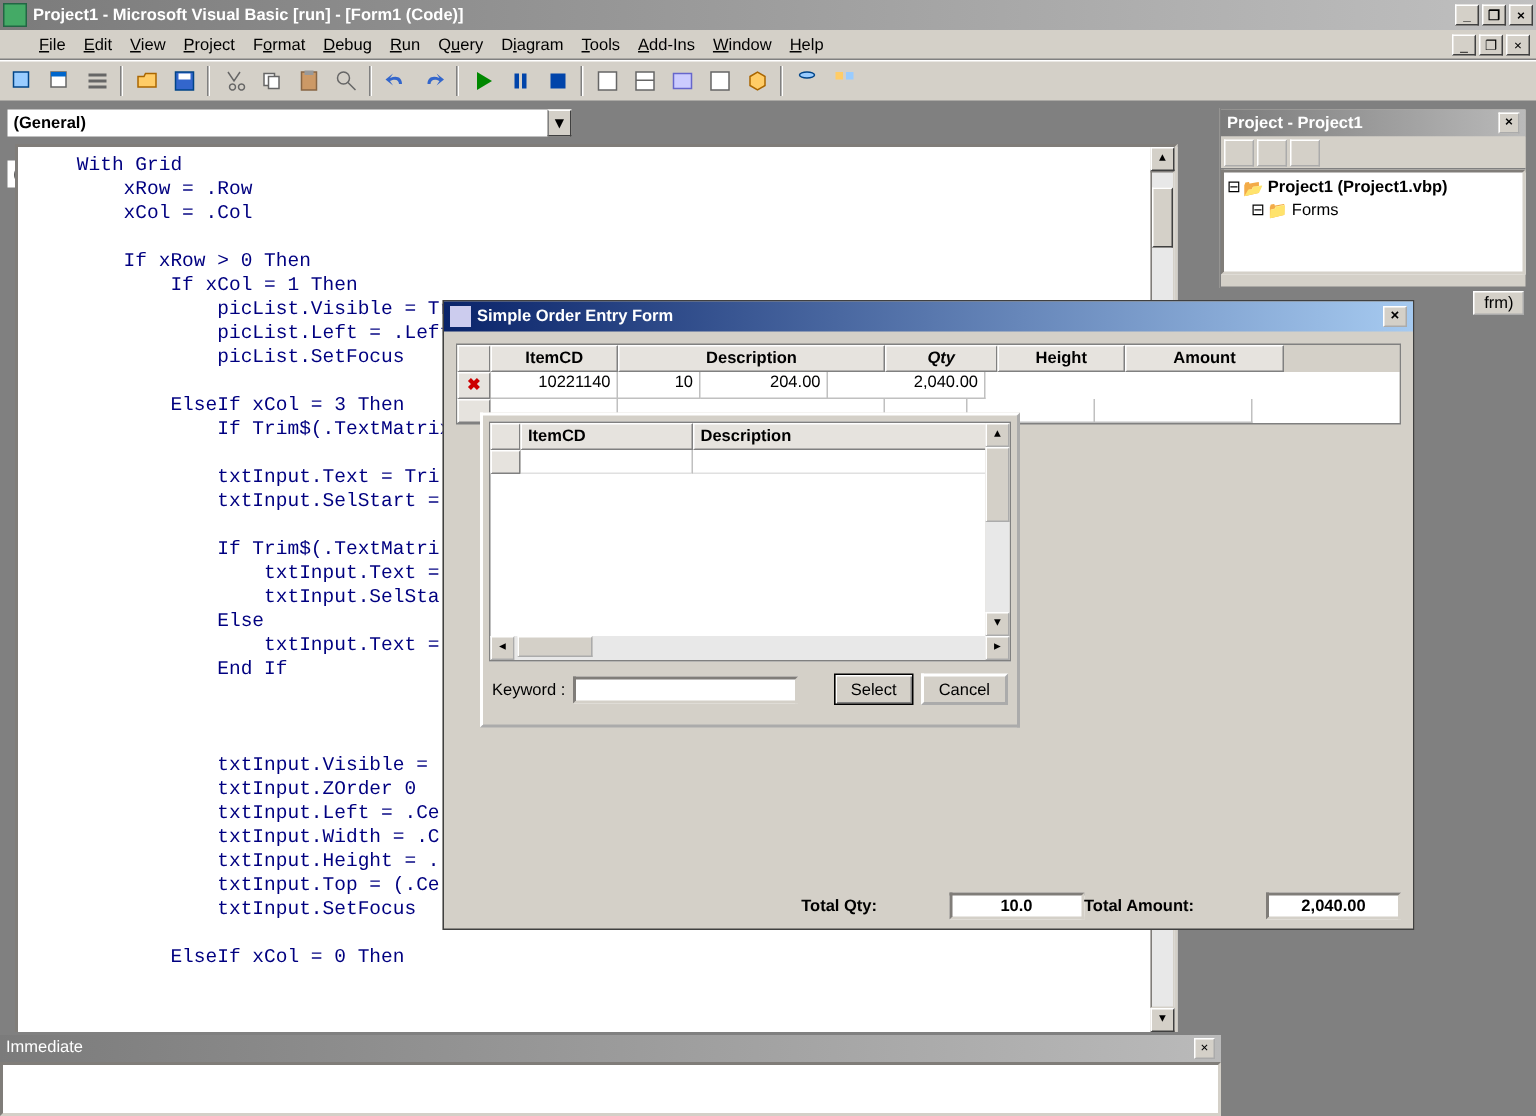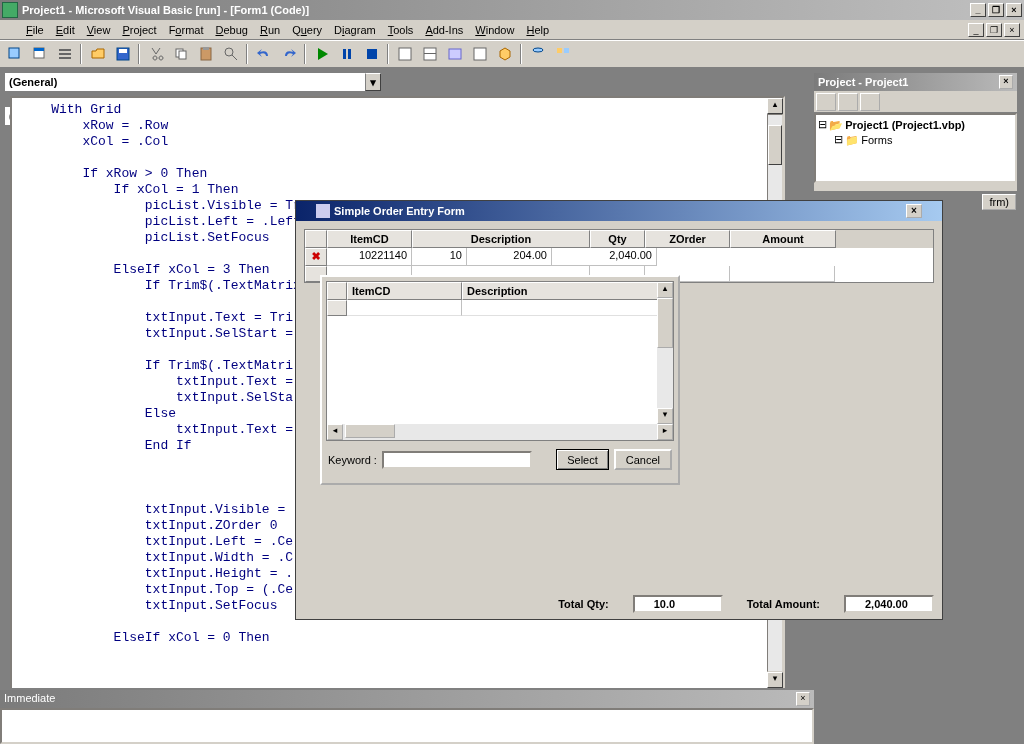--- a/index.html
+++ b/index.html
@@ -165,7 +165,7 @@
 .form-title {
   background: linear-gradient(to right, #0a246a, #a6caf0);
   color: #fff; font-weight: bold;
-  height: 20px; display: flex; align-items: center; padding: 0 20px;
+  height: 20px; display: flex; align-items: center; padding: 0 4px;
 }
 .form-title .icon{width:14px;height:14px;margin-right:4px;display:inline-block;background:#cce;}
 .form-title .close{ margin-left:auto; width:16px;height:14px;background:#d4d0c8;border:1px outset #fff; color:#000; text-align:center; line-height:11px; font-size:10px; font-weight:bold;}

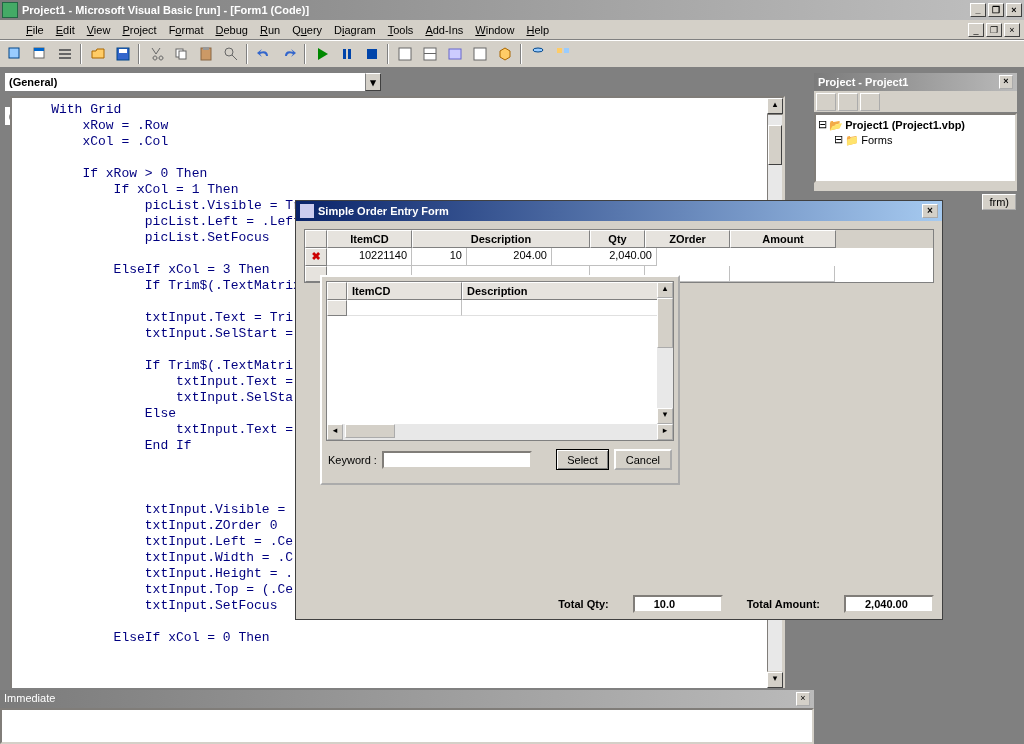--- a/index.html
+++ b/index.html
@@ -493,7 +493,7 @@
         <div class="gh" style="width:22px;"></div>
         <div class="gh" style="width:85px;">ItemCD</div>
         <div class="gh" style="width:178px;">Description</div>
-        <div class="gh" style="width:55px;">Qty</div>
+        <div class="gh" style="width:75px;font-style:italic;">Qty</div>
         <div class="gh" style="width:85px;">ZOrder</div>
         <div class="gh" style="width:106px;">Amount</div>
       </div>

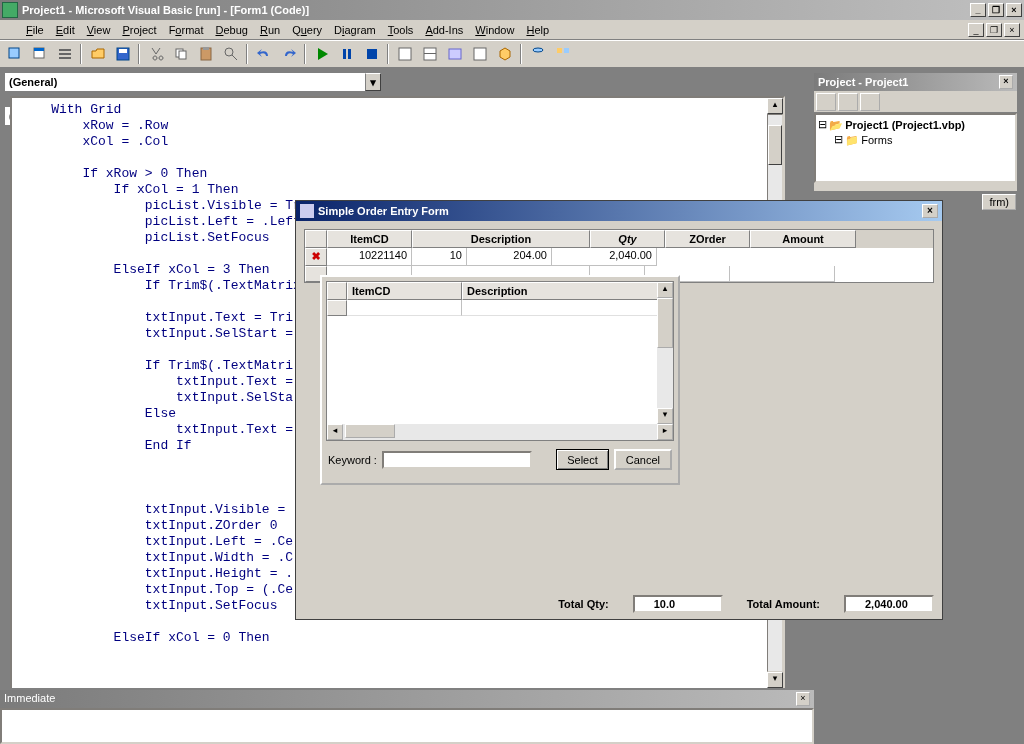--- a/index.html
+++ b/index.html
@@ -494,7 +494,7 @@
         <div class="gh" style="width:85px;">ItemCD</div>
         <div class="gh" style="width:178px;">Description</div>
         <div class="gh" style="width:75px;font-style:italic;">Qty</div>
-        <div class="gh" style="width:85px;">ZOrder</div>
+        <div class="gh" style="width:85px;">Height</div>
         <div class="gh" style="width:106px;">Amount</div>
       </div>
       <div class="grid-row">

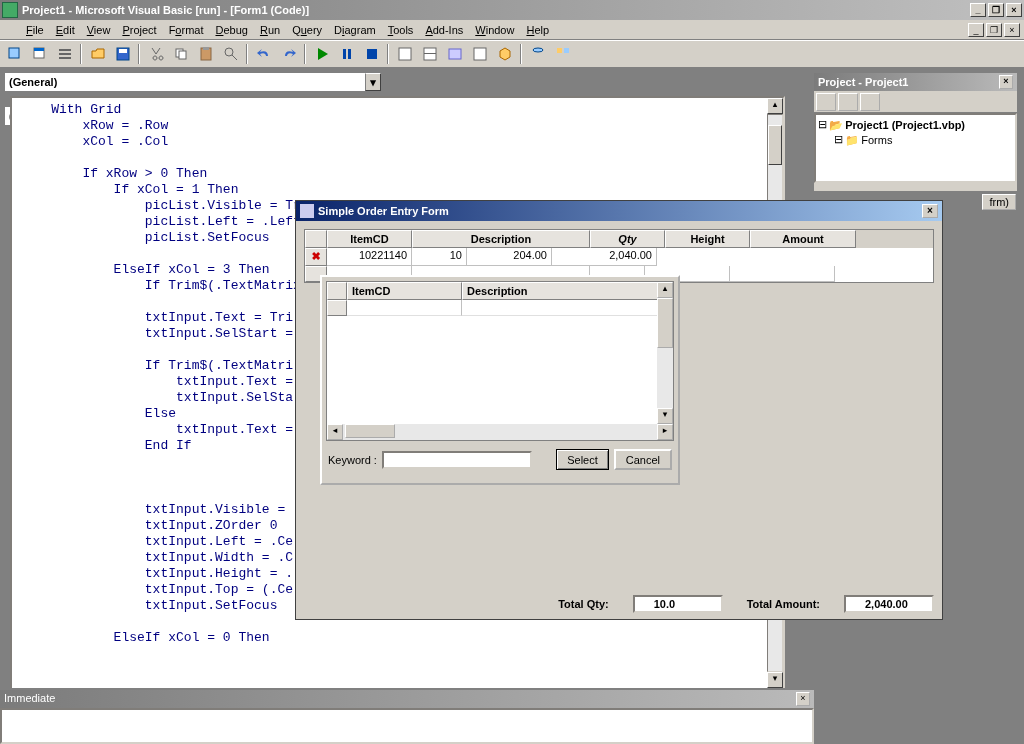--- a/index.html
+++ b/index.html
@@ -213,7 +213,7 @@
 
 .order-totals{
   position:absolute; bottom:6px; right:8px;
-  display:flex; align-items:center; gap:24px;
+  display:flex; align-items:center; gap:0;
 }
 .order-totals .lbl{ font-weight:bold;}
 .order-totals .val{

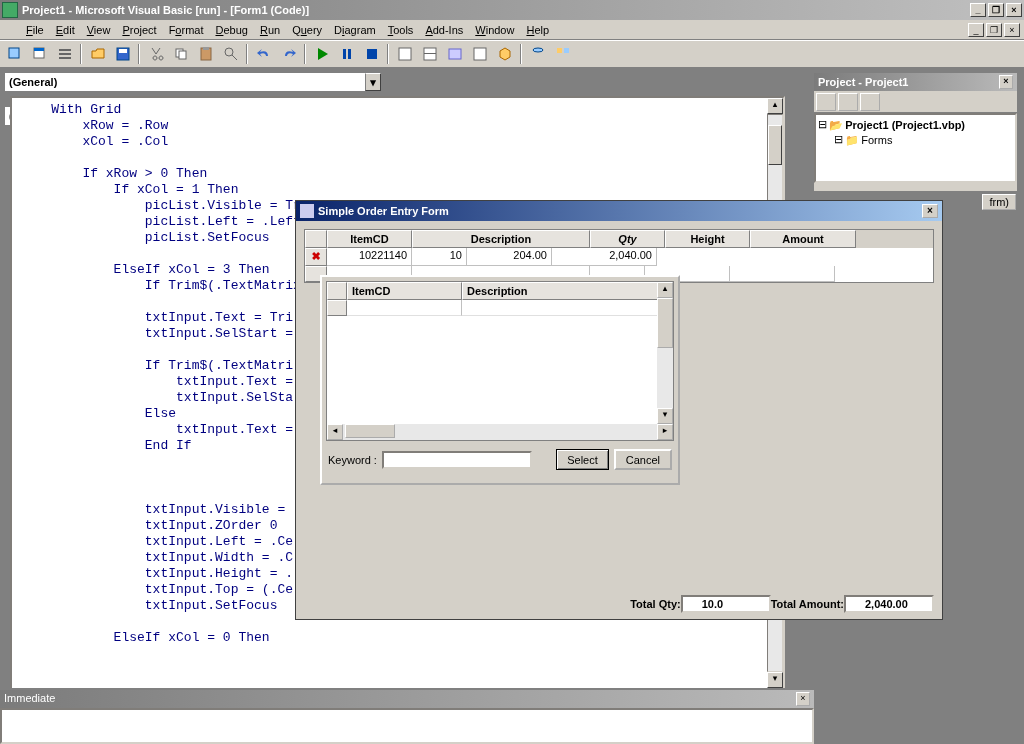--- a/index.html
+++ b/index.html
@@ -218,7 +218,7 @@
 .order-totals .lbl{ font-weight:bold;}
 .order-totals .val{
   background:#fff; border:2px inset #d4d0c8;
-  width:90px; height:18px; text-align:left; padding:1px 19px; font-weight:bold;
+  width:90px; height:18px; text-align:center; padding:1px 19px; font-weight:bold;margin-left:48px;
 }
 </style>
 </head>

